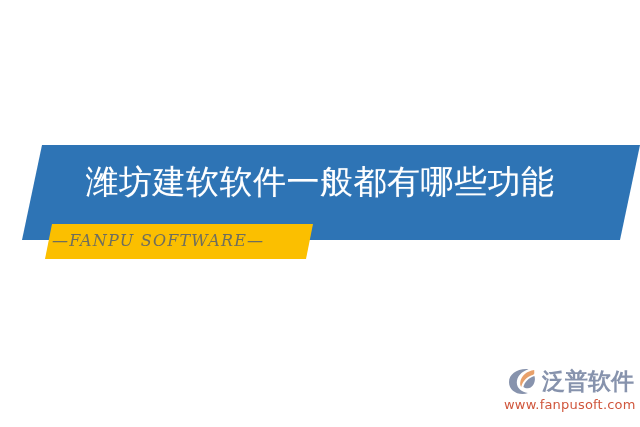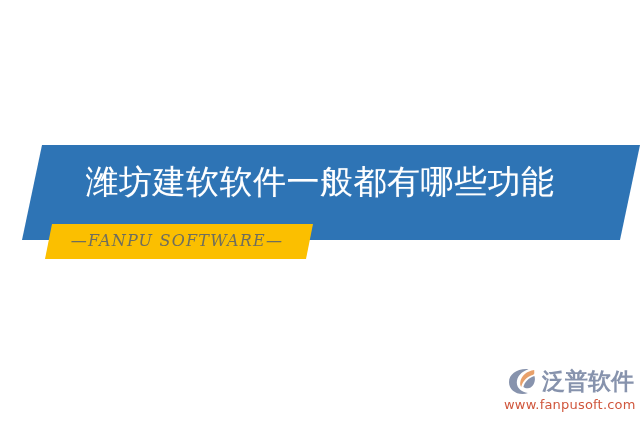--- a/index.html
+++ b/index.html
@@ -64,7 +64,7 @@
     left: 52px;
     top: 231px;
     width: 250px;
-    text-align: center;
+    text-align: left;
     color: #6e6e5e;
     font-family: "DejaVu Serif", "Liberation Serif", serif;
     font-style: italic;

